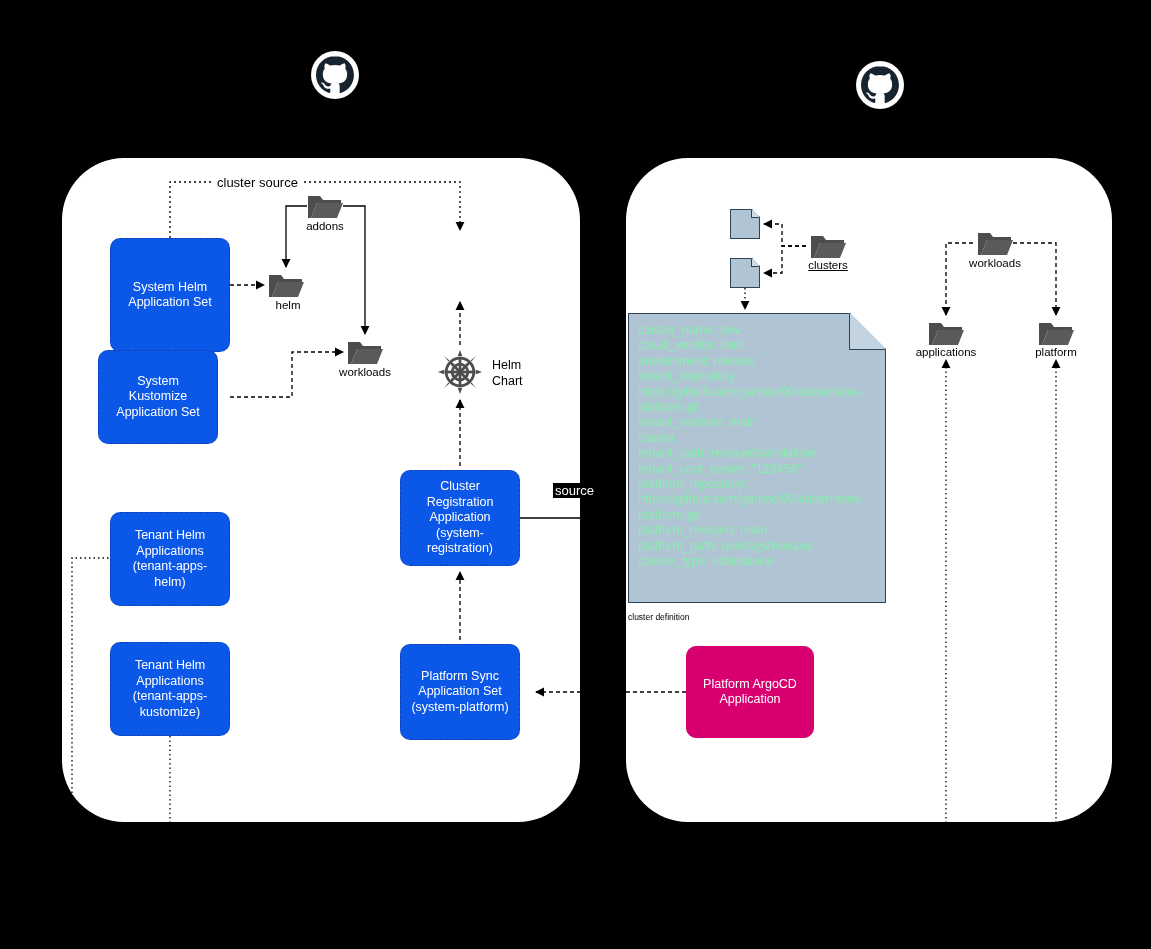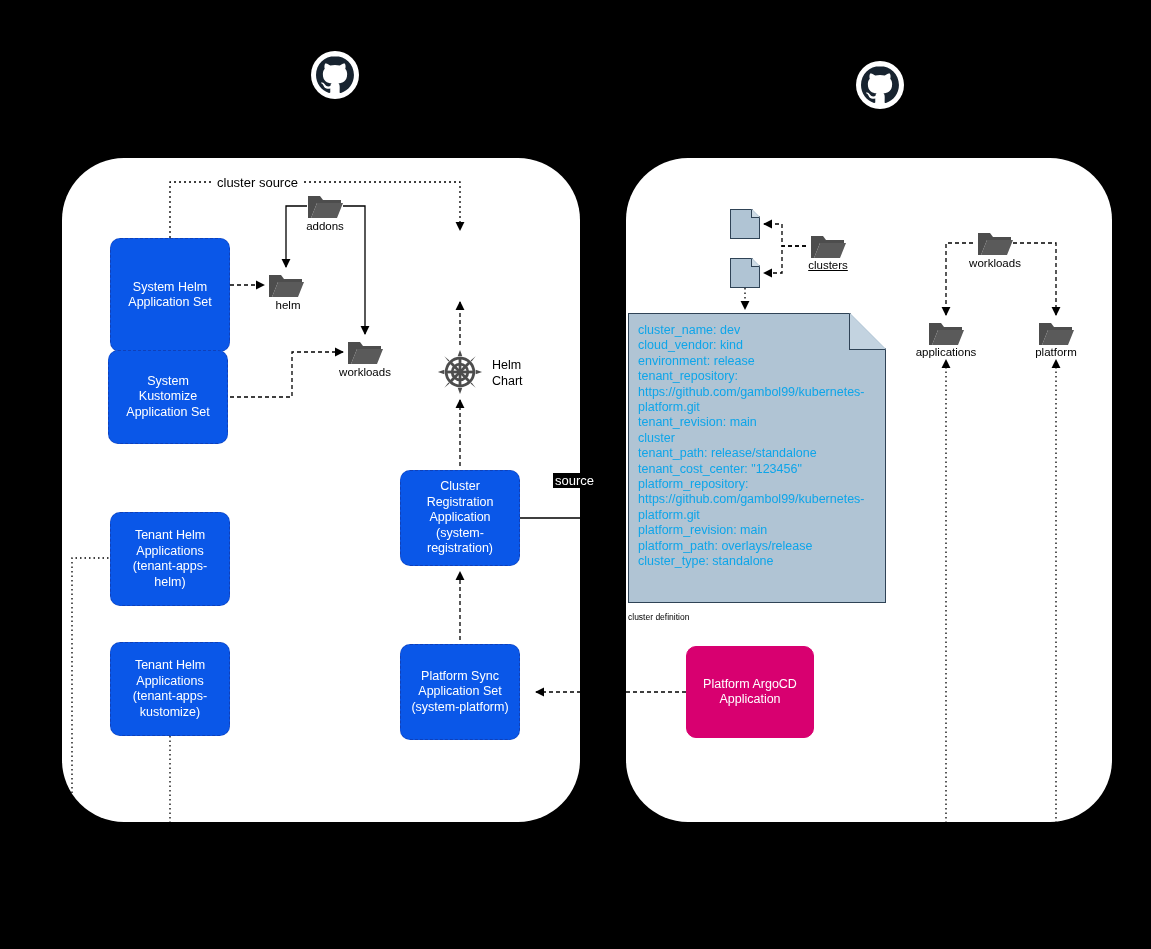--- a/index.html
+++ b/index.html
@@ -41,7 +41,7 @@
       background:#c3d3e0;border-left:1px solid #2f4356;border-bottom:1px solid #2f4356;
       clip-path:polygon(0 0, 100% 100%, 0 100%);}
   #note-cluster .txt{position:absolute;left:10px;top:10px;right:8px;
-      font-size:12.5px;line-height:15.4px;color:#0ea5e9;white-space:pre-wrap;}
+      font-size:12.5px;line-height:15.4px;color:#86efac;white-space:pre-wrap;}
   #note-cluster-caption{position:absolute;left:628px;top:612px;width:258px;
       text-align:left;font-size:8.5px;color:#000;}
 

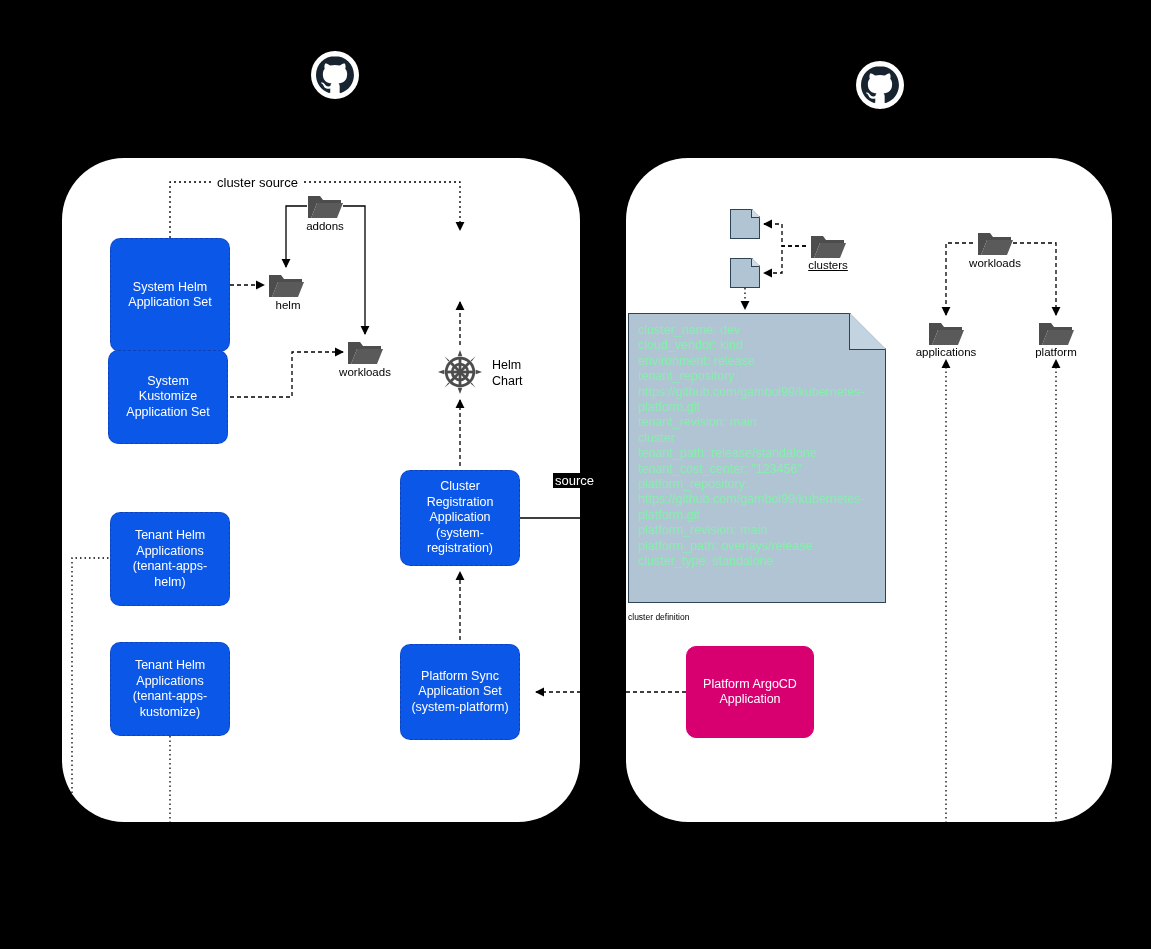--- a/index.html
+++ b/index.html
@@ -24,7 +24,7 @@
   .node.pink{background:#d80070;border:1px solid #d80070;}
 
   #n-sys-helm{left:110px;top:238px;width:120px;height:114px;}
-  #n-sys-kust{left:108px;top:350px;width:120px;height:94px;}
+  #n-sys-kust{left:98px;top:350px;width:120px;height:94px;}
   #n-tenant-helm{left:110px;top:512px;width:120px;height:94px;}
   #n-tenant-kust{left:110px;top:642px;width:120px;height:94px;}
   #n-cluster-secret{left:396px;top:234px;width:128px;height:64px;}

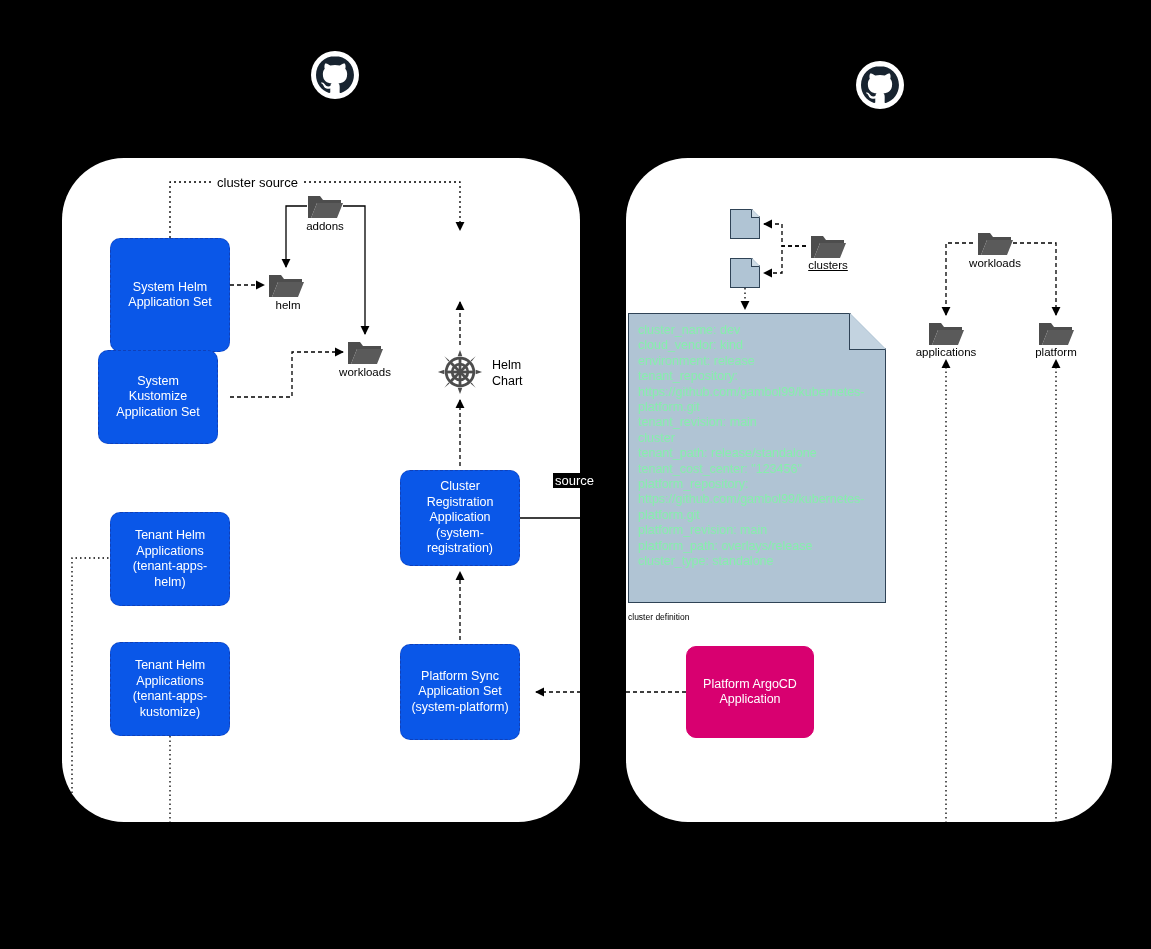--- a/index.html
+++ b/index.html
@@ -81,7 +81,7 @@
   
   .edgelabel{position:absolute;font-size:13px;color:#000;white-space:nowrap;}
   #lbl-cluster-source{left:214px;top:175px;background:#fff;padding:0 3px;}
-  #lbl-source{left:553px;top:473px;background:#000;color:#fff;padding:0 2px;}
+  #lbl-source{left:553px;top:483px;background:#000;color:#fff;padding:0 2px;}
 </style>
 </head>
 <body>

